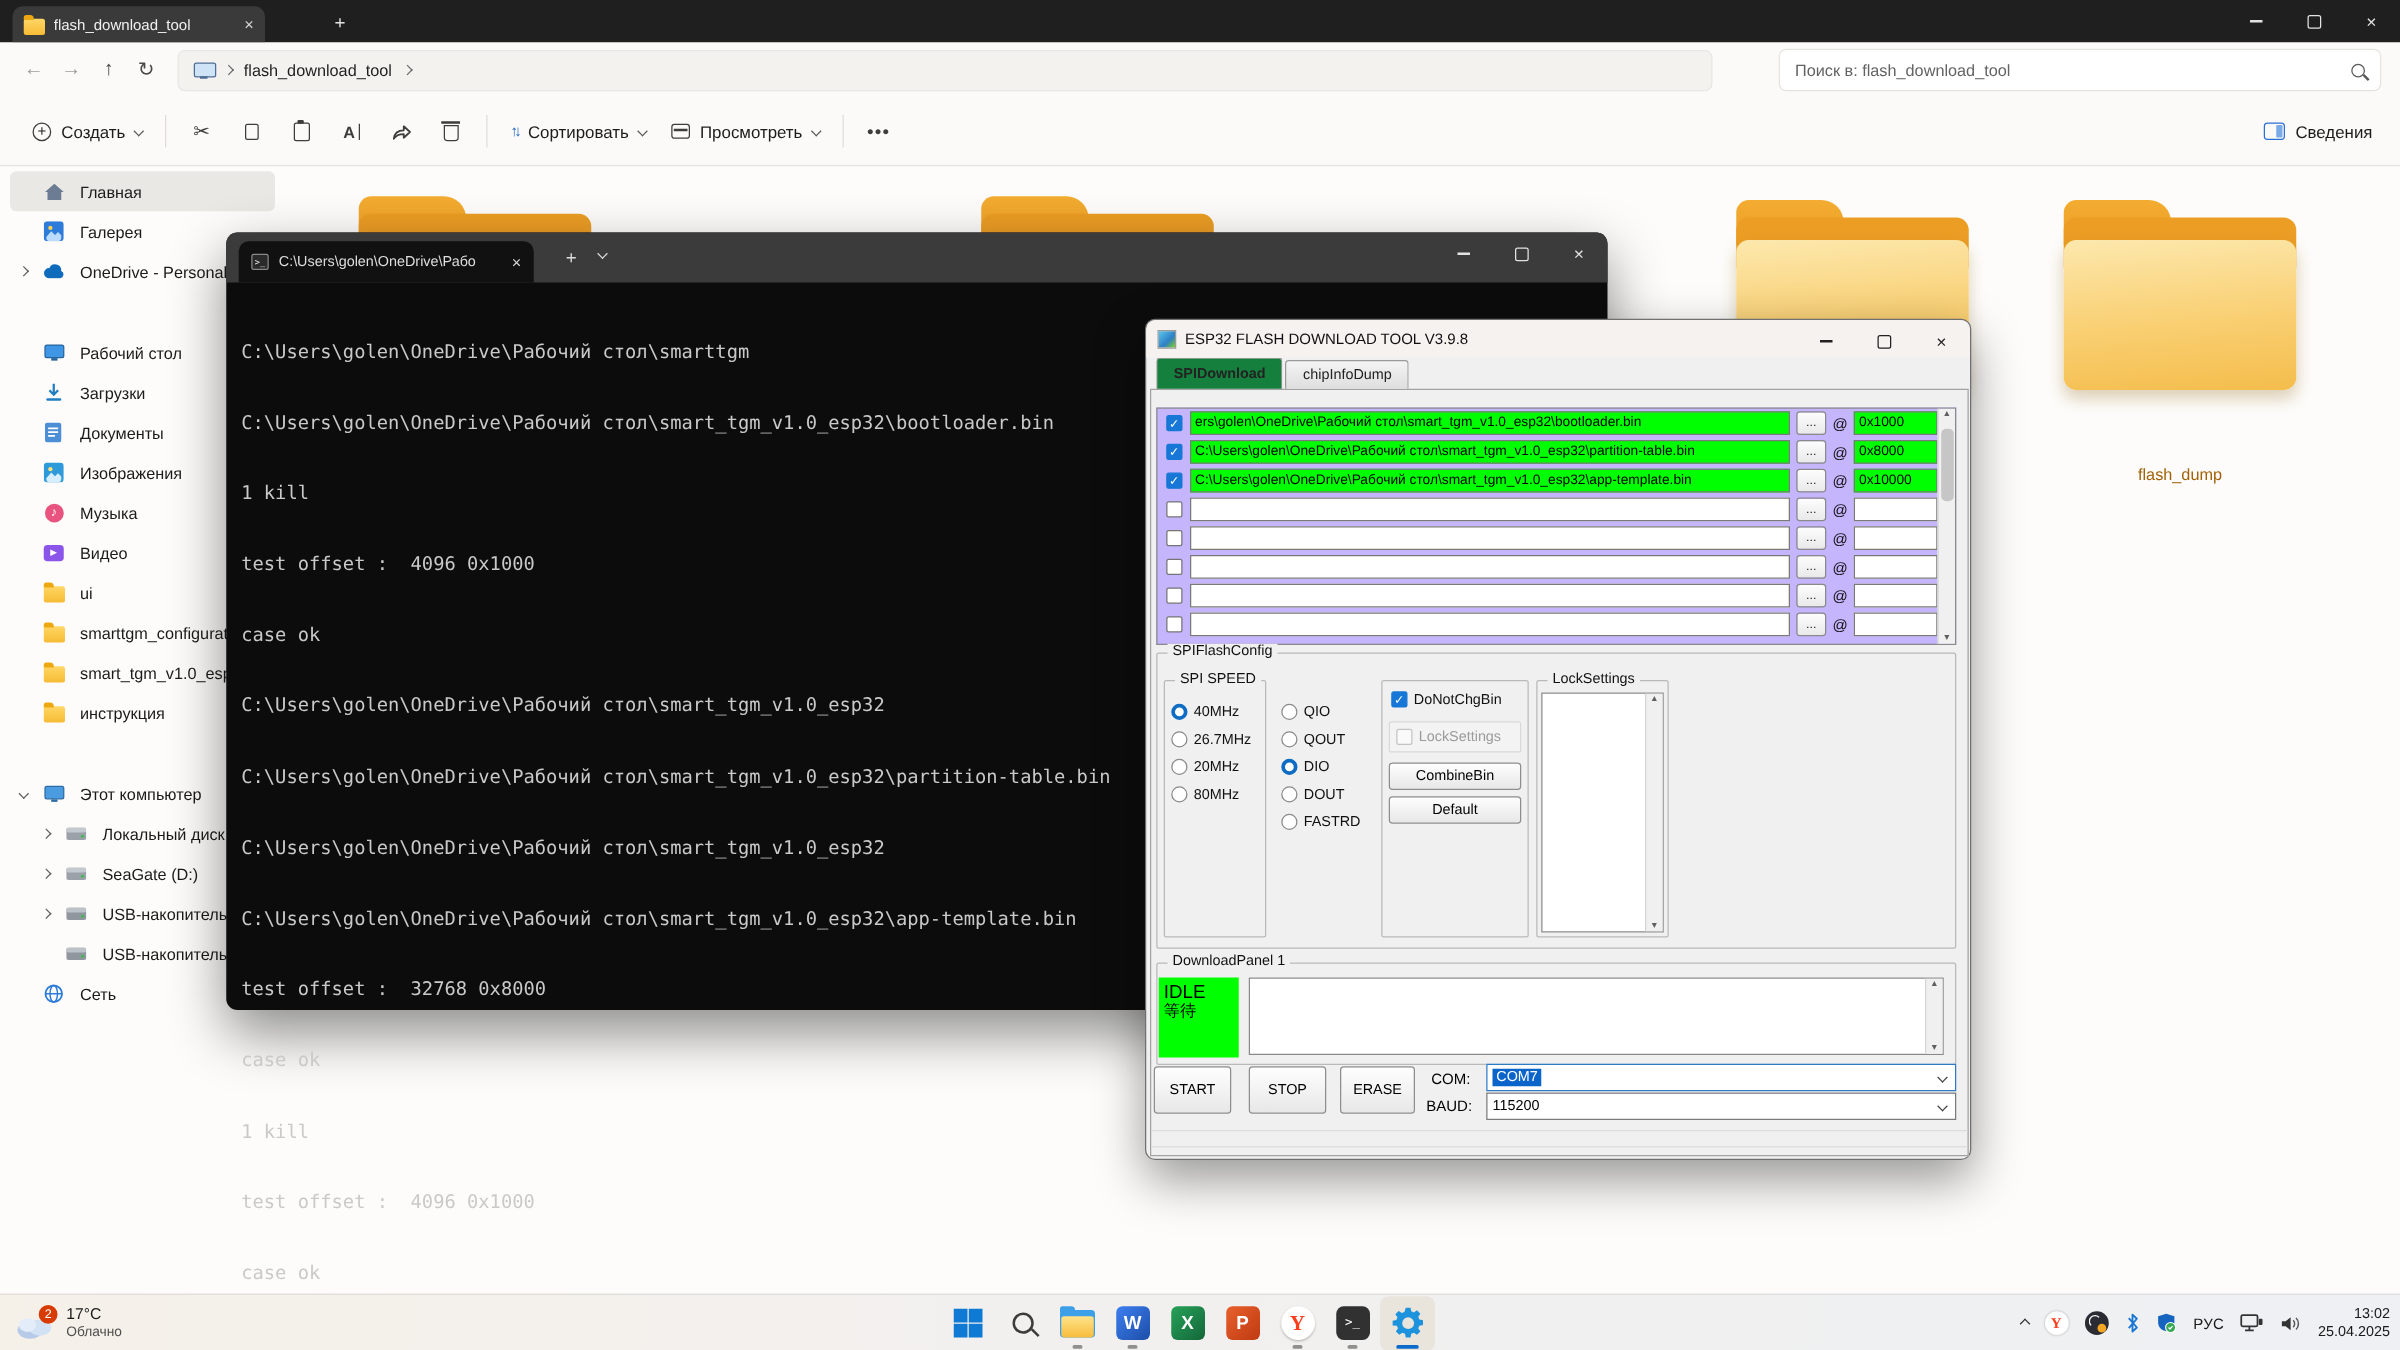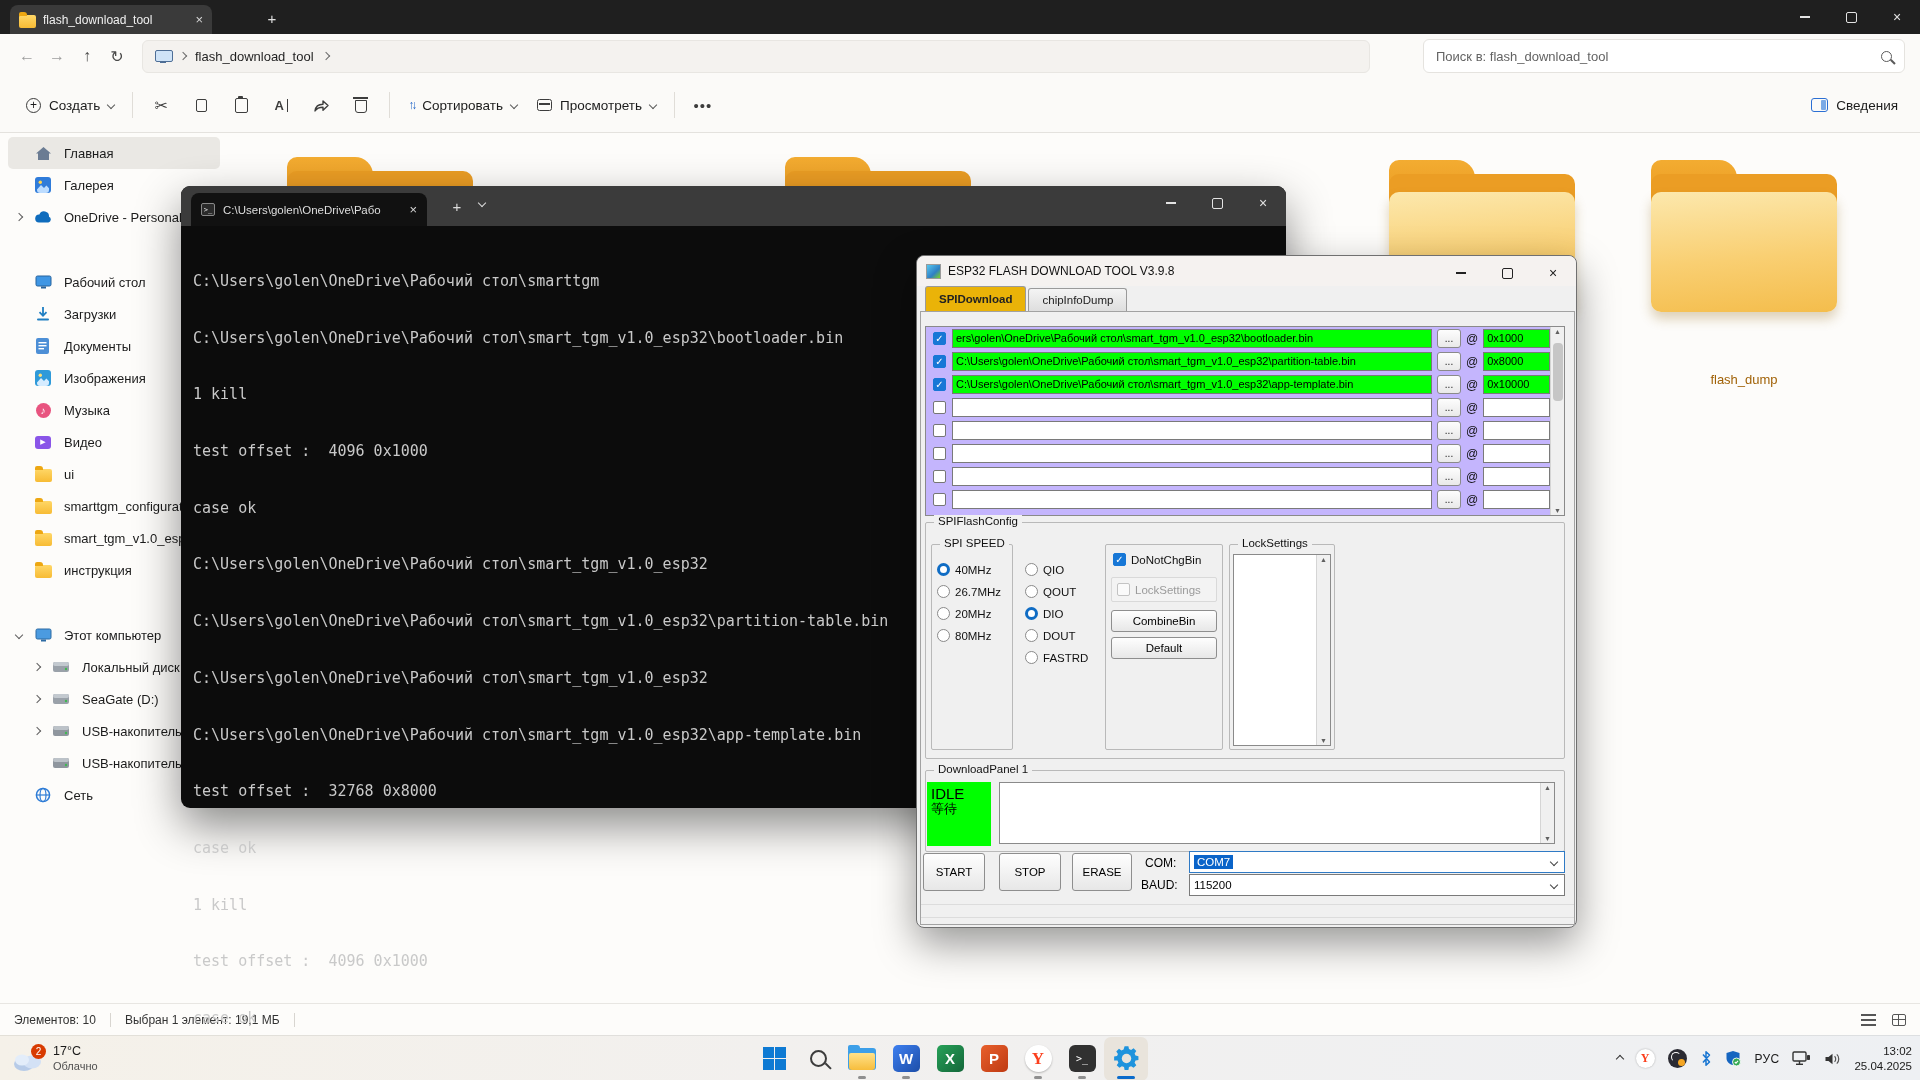--- a/index.html
+++ b/index.html
@@ -147,7 +147,7 @@
   .etab{height:23px;padding:0 13px;display:flex;align-items:center;font-size:11.5px;
     border:1px solid #9a9a9a;border-bottom:none;border-radius:3px 3px 0 0;
     background:linear-gradient(#f4f4f4,#dedede);margin-right:2px;color:#222}
-  .etab.on{background:#eab308;font-weight:bold;height:25px;position:relative;z-index:4}
+  .etab.on{background:#15803d;font-weight:bold;height:25px;position:relative;z-index:4}
   .esppage{position:absolute;left:3px;top:55px;width:655px;height:614px;border:1px solid #a2a2a2;background:#f0f0f0}
 
   .rowspanel{position:absolute;left:8px;top:70px;width:640px;height:190px;background:#c4b5fd;border:1px solid #8a8a8a;padding-top:0}

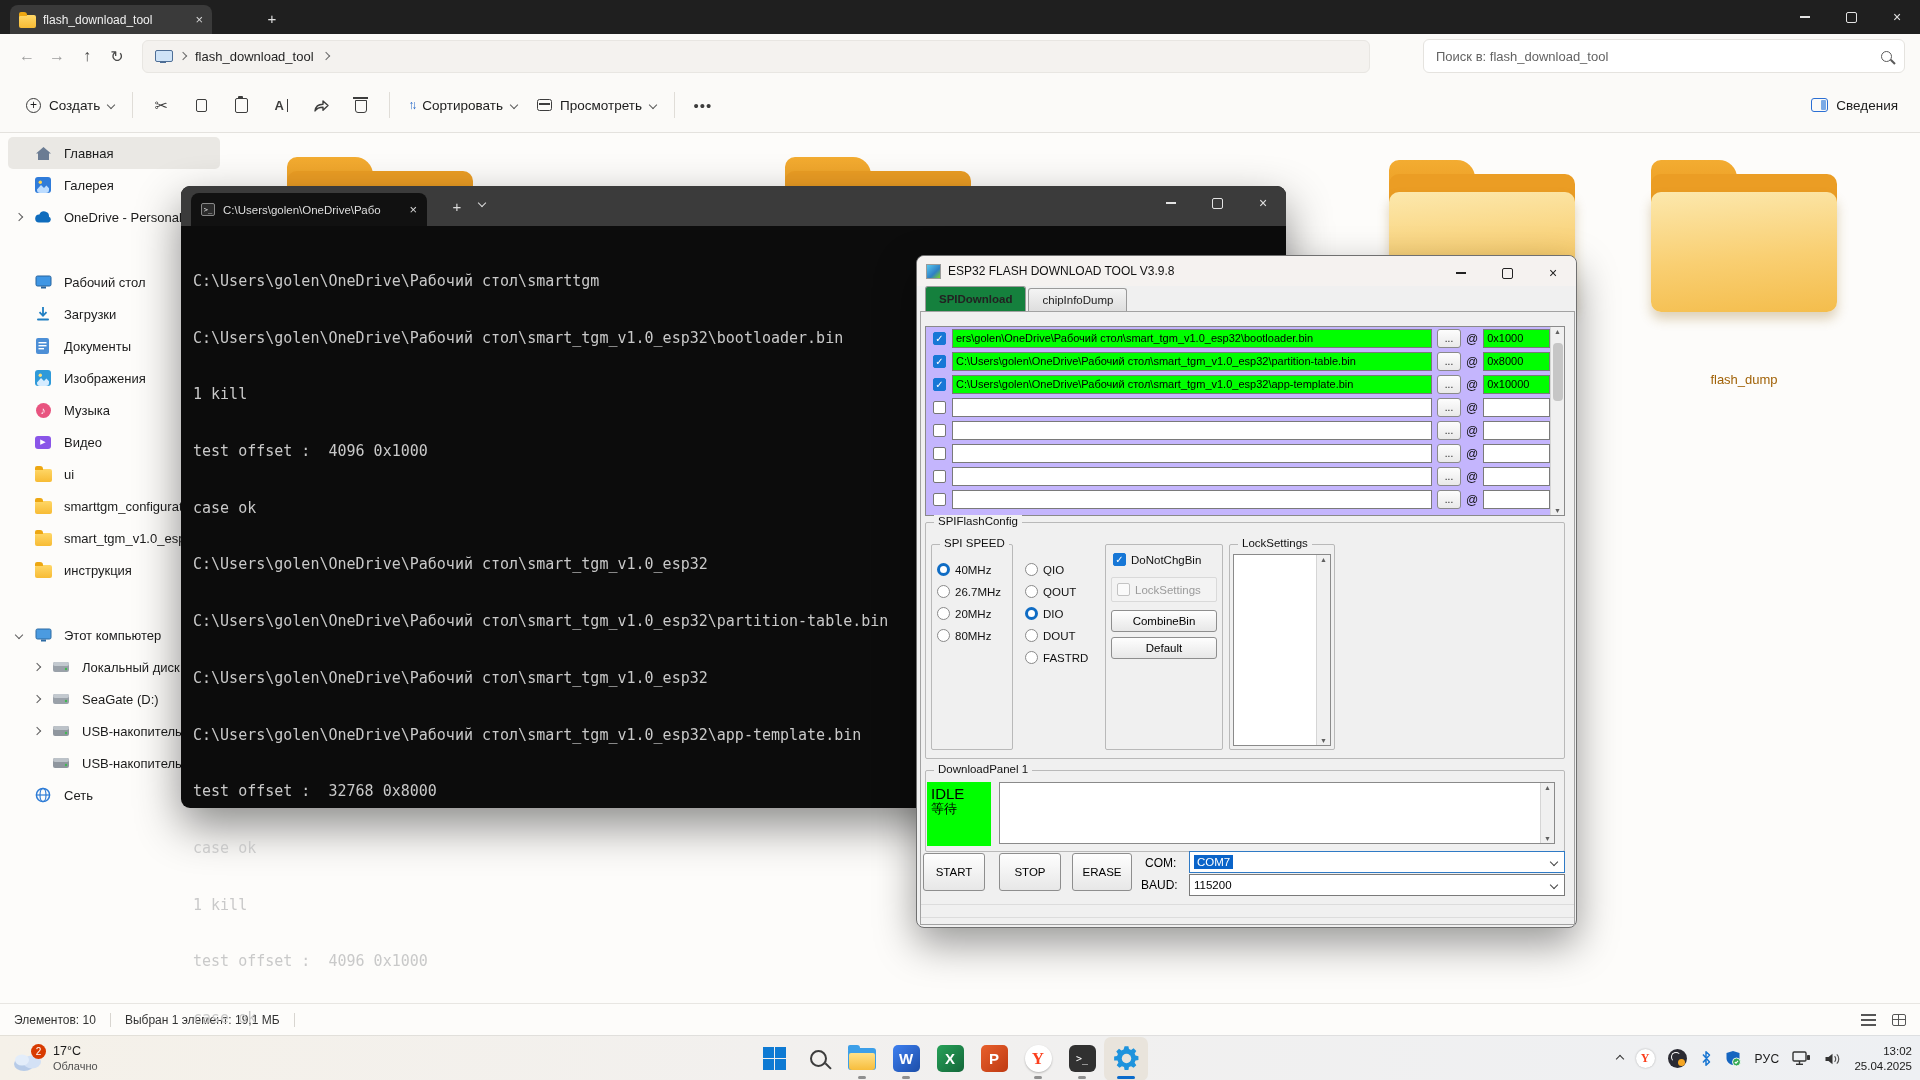--- a/index.html
+++ b/index.html
@@ -496,16 +496,6 @@
     <div class="bf-label">flash_dump</div>
   </div>
 
-  <div id="xstatus">
-    <span>Элементов: 10</span>
-    <span class="stsep"></span>
-    <span>Выбран 1 элемент: 19,1 МБ</span>
-    <span class="stsep"></span>
-    <div class="right">
-      <span class="vt-lines"></span>
-      <span class="vt-grid"></span>
-    </div>
-  </div>
 </div>
 
 <div id="terminal">

